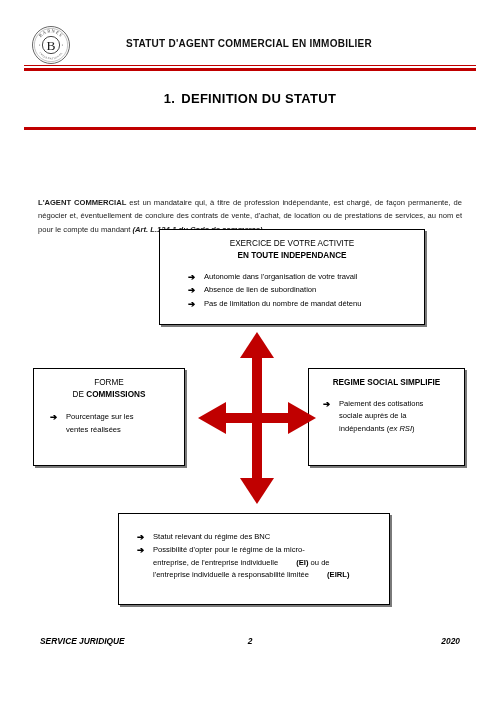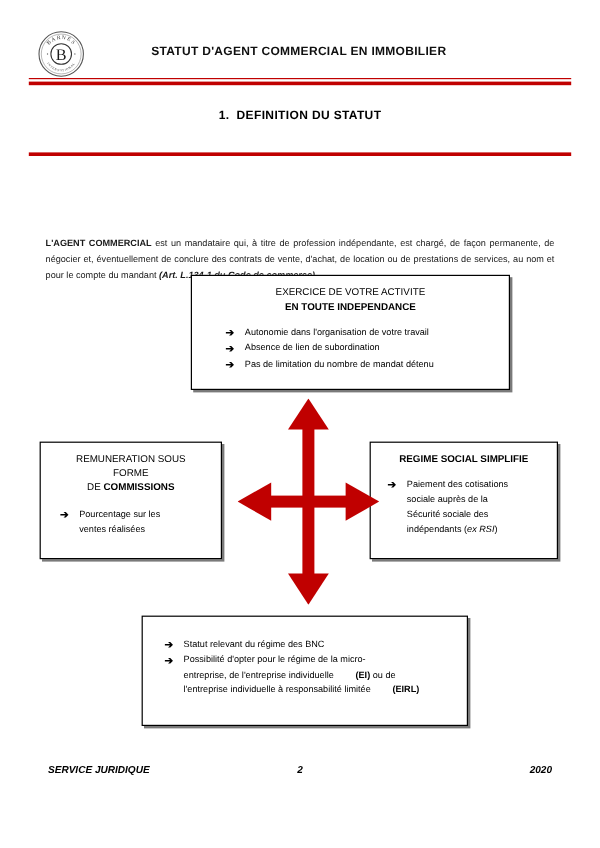--- a/index.html
+++ b/index.html
@@ -72,7 +72,7 @@
     left: 0; right: 0;
     top: 91px;
     text-align: center;
-    font-size: 10px;
+    font-size: 13px;
     font-weight: bold;
     letter-spacing: 0.3px;
   }

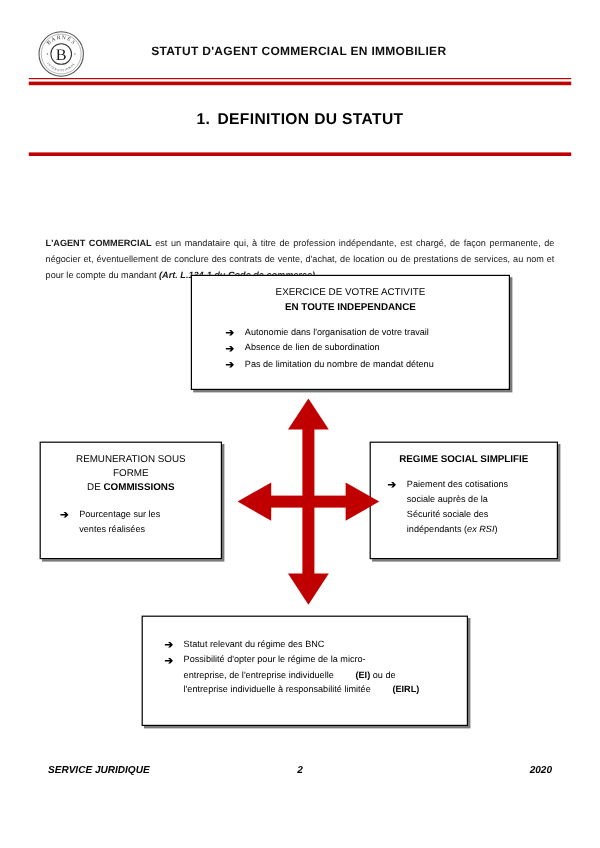--- a/index.html
+++ b/index.html
@@ -242,7 +242,6 @@
   <div class="box" id="box-left">
     <div class="box-inner">
       <div class="box-title">
-        <div>REMUNERATION SOUS</div>
         <div>FORME</div>
         <div><span>DE </span><span class="bold">COMMISSIONS</span></div>
       </div>

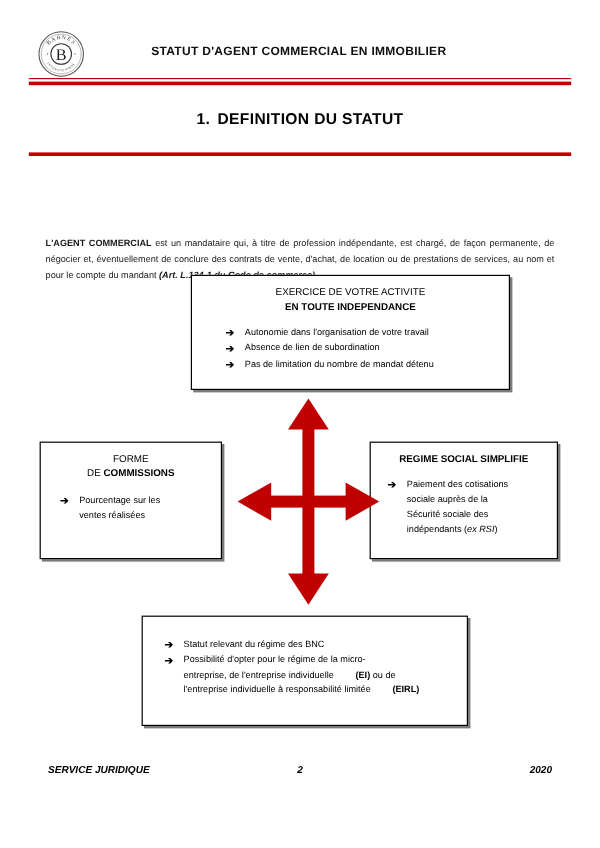--- a/index.html
+++ b/index.html
@@ -265,7 +265,6 @@
           <span class="arrow">➔</span>
           <span class="txt">Paiement des cotisations</span>
           <span class="txt">sociale auprès de la</span>
-          <span class="txt">Sécurité sociale des</span>
           <span class="txt last"><span>indépendants (</span><i>ex RSI</i><span>)</span></span>
         </li>
       </ul>

